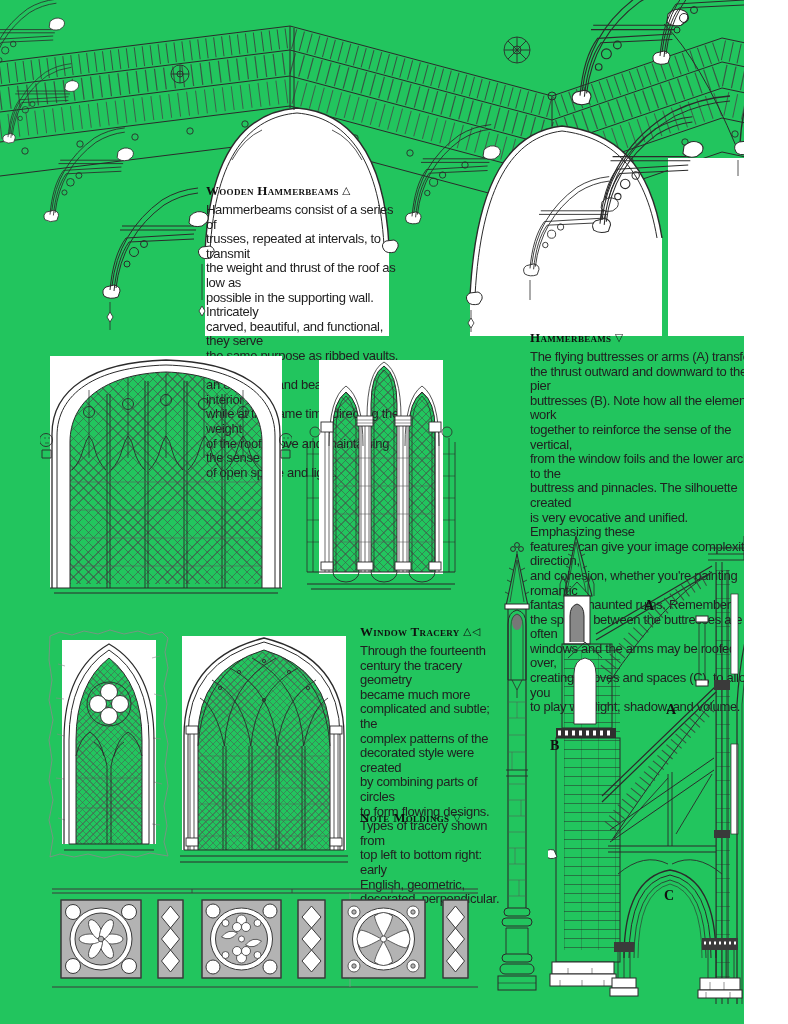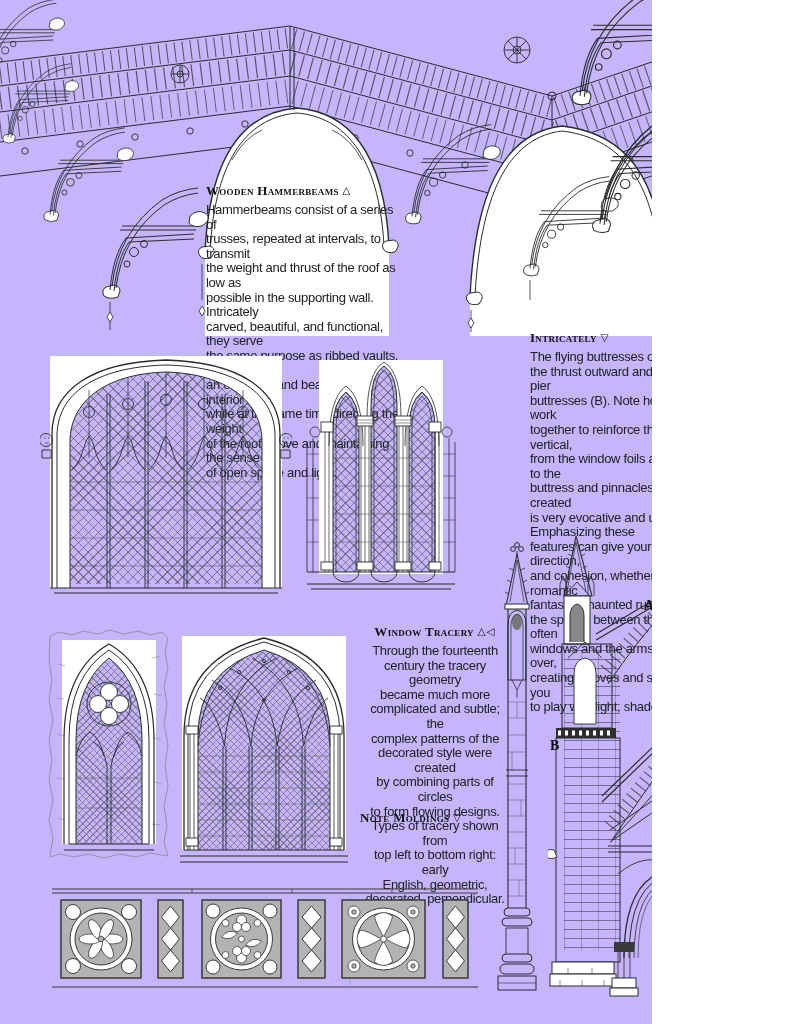--- a/index.html
+++ b/index.html
@@ -3,7 +3,7 @@
 <meta charset="utf-8">
 <style>
   html,body{margin:0;padding:0;background:#ffffff;}
-  .page{position:relative;width:652px;height:1024px;background:#c4b5fd;overflow:hidden;
+  .page{position:relative;width:744px;height:1024px;background:#22c55e;overflow:hidden;
         font-family:"Liberation Sans",sans-serif;}
   .fig{position:absolute;}
   .txt{position:absolute;color:#1e1e1e;}

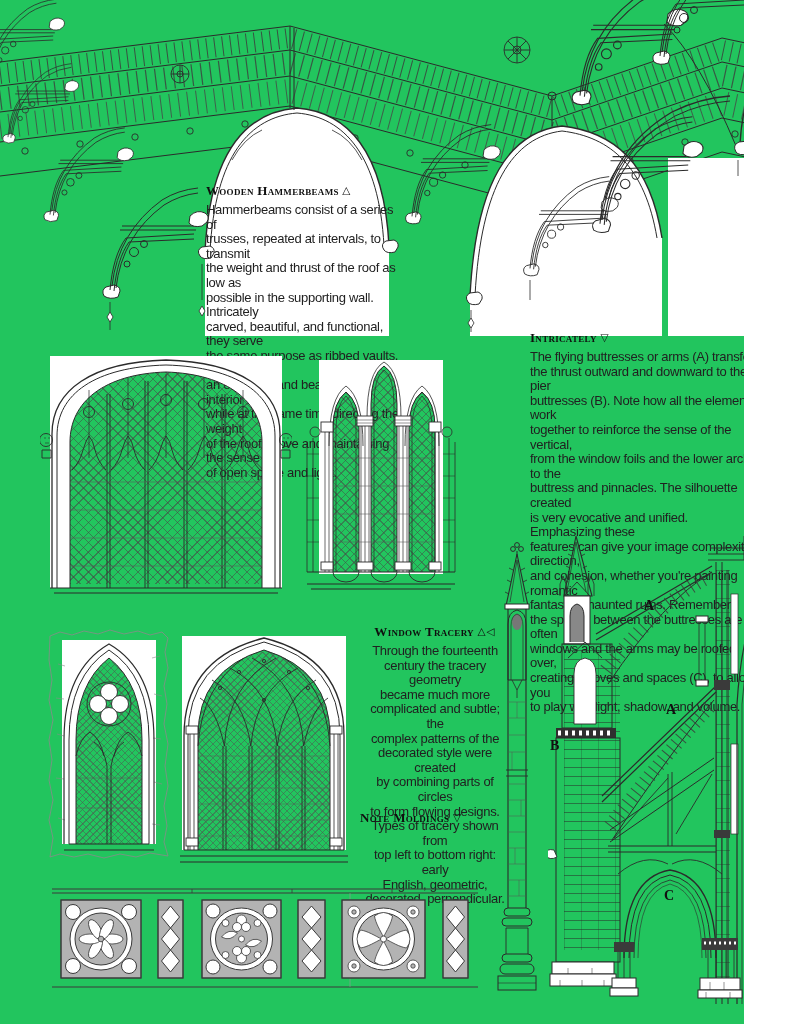--- a/index.html
+++ b/index.html
@@ -149,7 +149,7 @@
   </div>
 
   <div class="txt" style="left:530px;top:330px;width:230px;">
-    <h3><span>Intricately</span> <span class="sym">▽</span></h3>
+    <h3><span>Hammerbeams</span> <span class="sym">▽</span></h3>
     <div class="body">The flying buttresses or arms (A) transfer
 the thrust outward and downward to the pier
 buttresses (B). Note how all the elements work

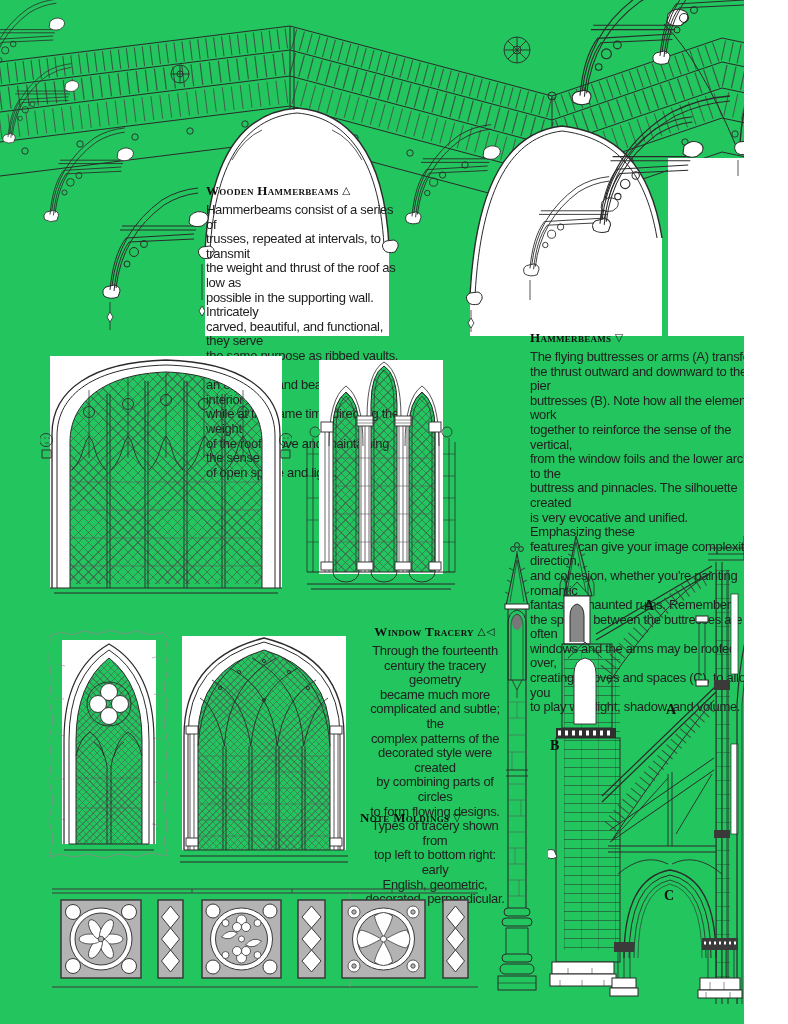--- a/index.html
+++ b/index.html
@@ -253,7 +253,7 @@
     </svg>
   </div>
 
-  <div class="txt" style="left:360px;top:624px;width:150px;text-align:center;">
+  <div class="txt" style="left:360px;top:624px;width:150px;">
     <h3><span>Window Tracery</span> <span class="sym">△◁</span></h3>
     <div class="body">Through the fourteenth
 century the tracery geometry

